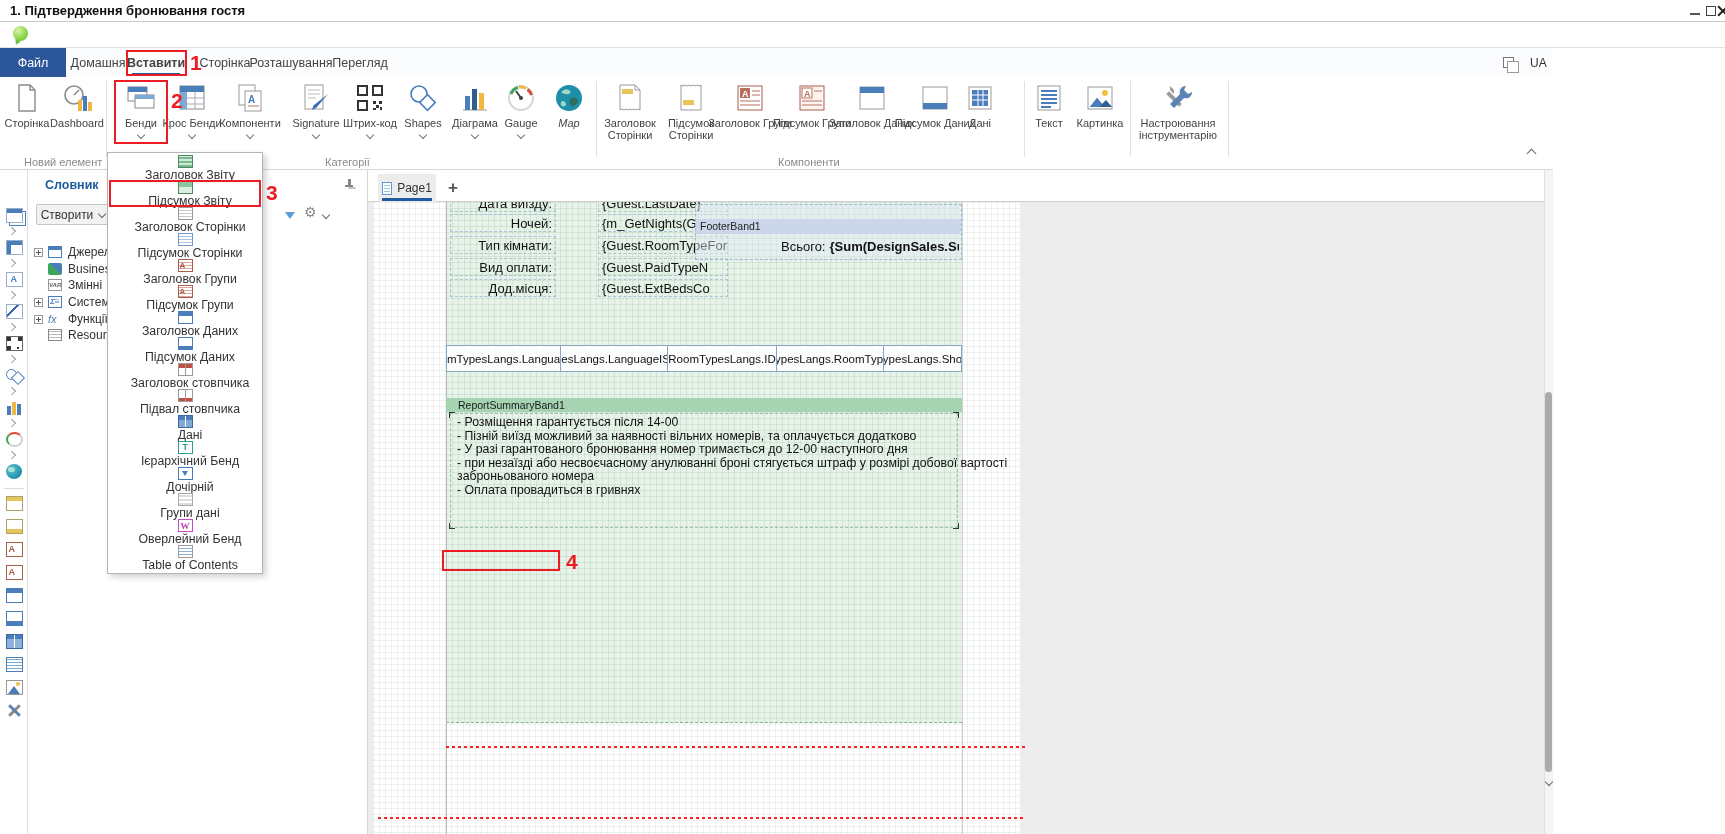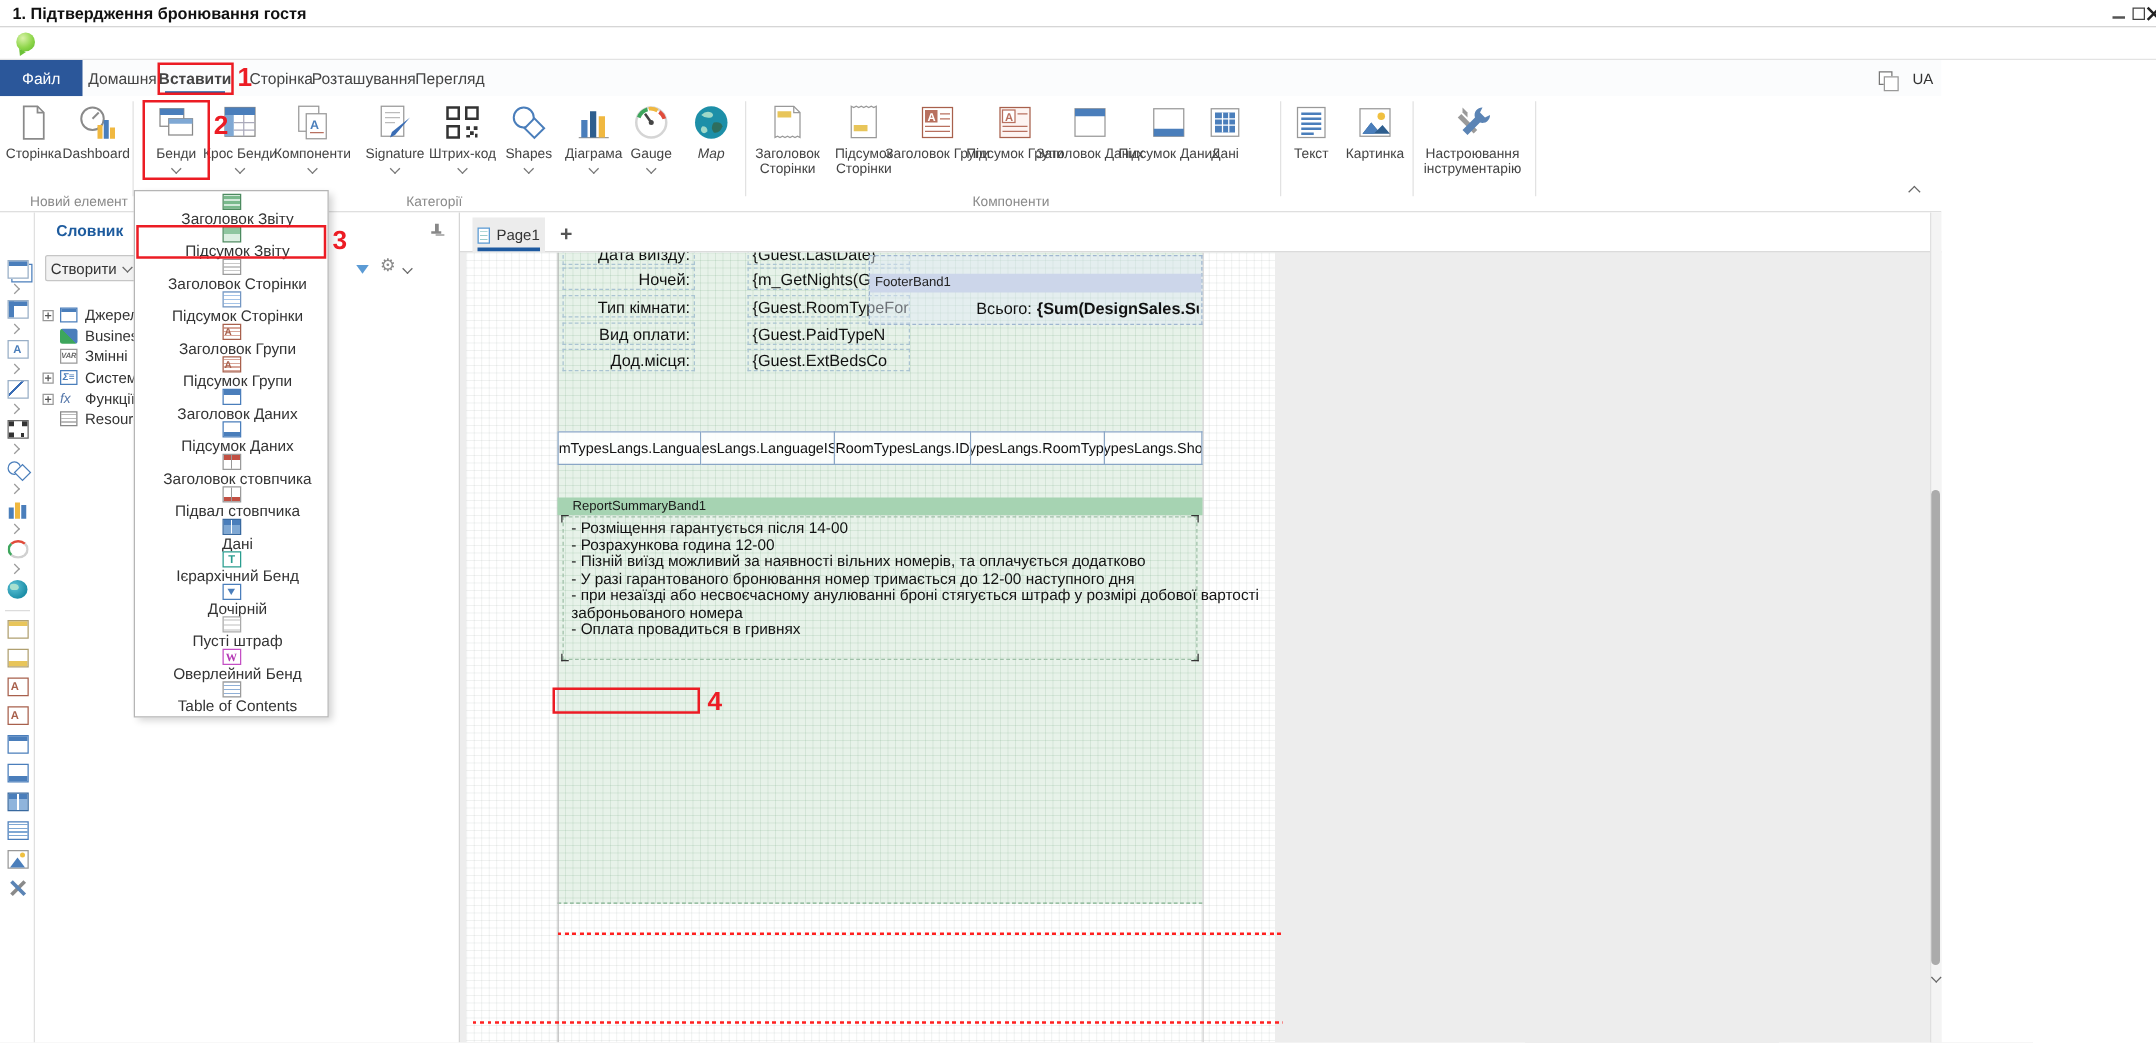--- a/index.html
+++ b/index.html
@@ -647,7 +647,6 @@
         <div class="corner c-bl"></div>
         <div class="corner c-br"></div>
         <div class="tl">- Розміщення гарантується після 14-00</div>
-        <div class="tl">- Розрахункова година 12-00</div>
         <div class="tl">- Пізній виїзд можливий за наявності вільних номерів, та оплачується додатково</div>
         <div class="tl">- У разі гарантованого бронювання номер тримається до 12-00 наступного дня</div>
         <div class="tl">- при незаїзді або несвоєчасному анулюванні броні стягується штраф у розмірі добової вартості</div>

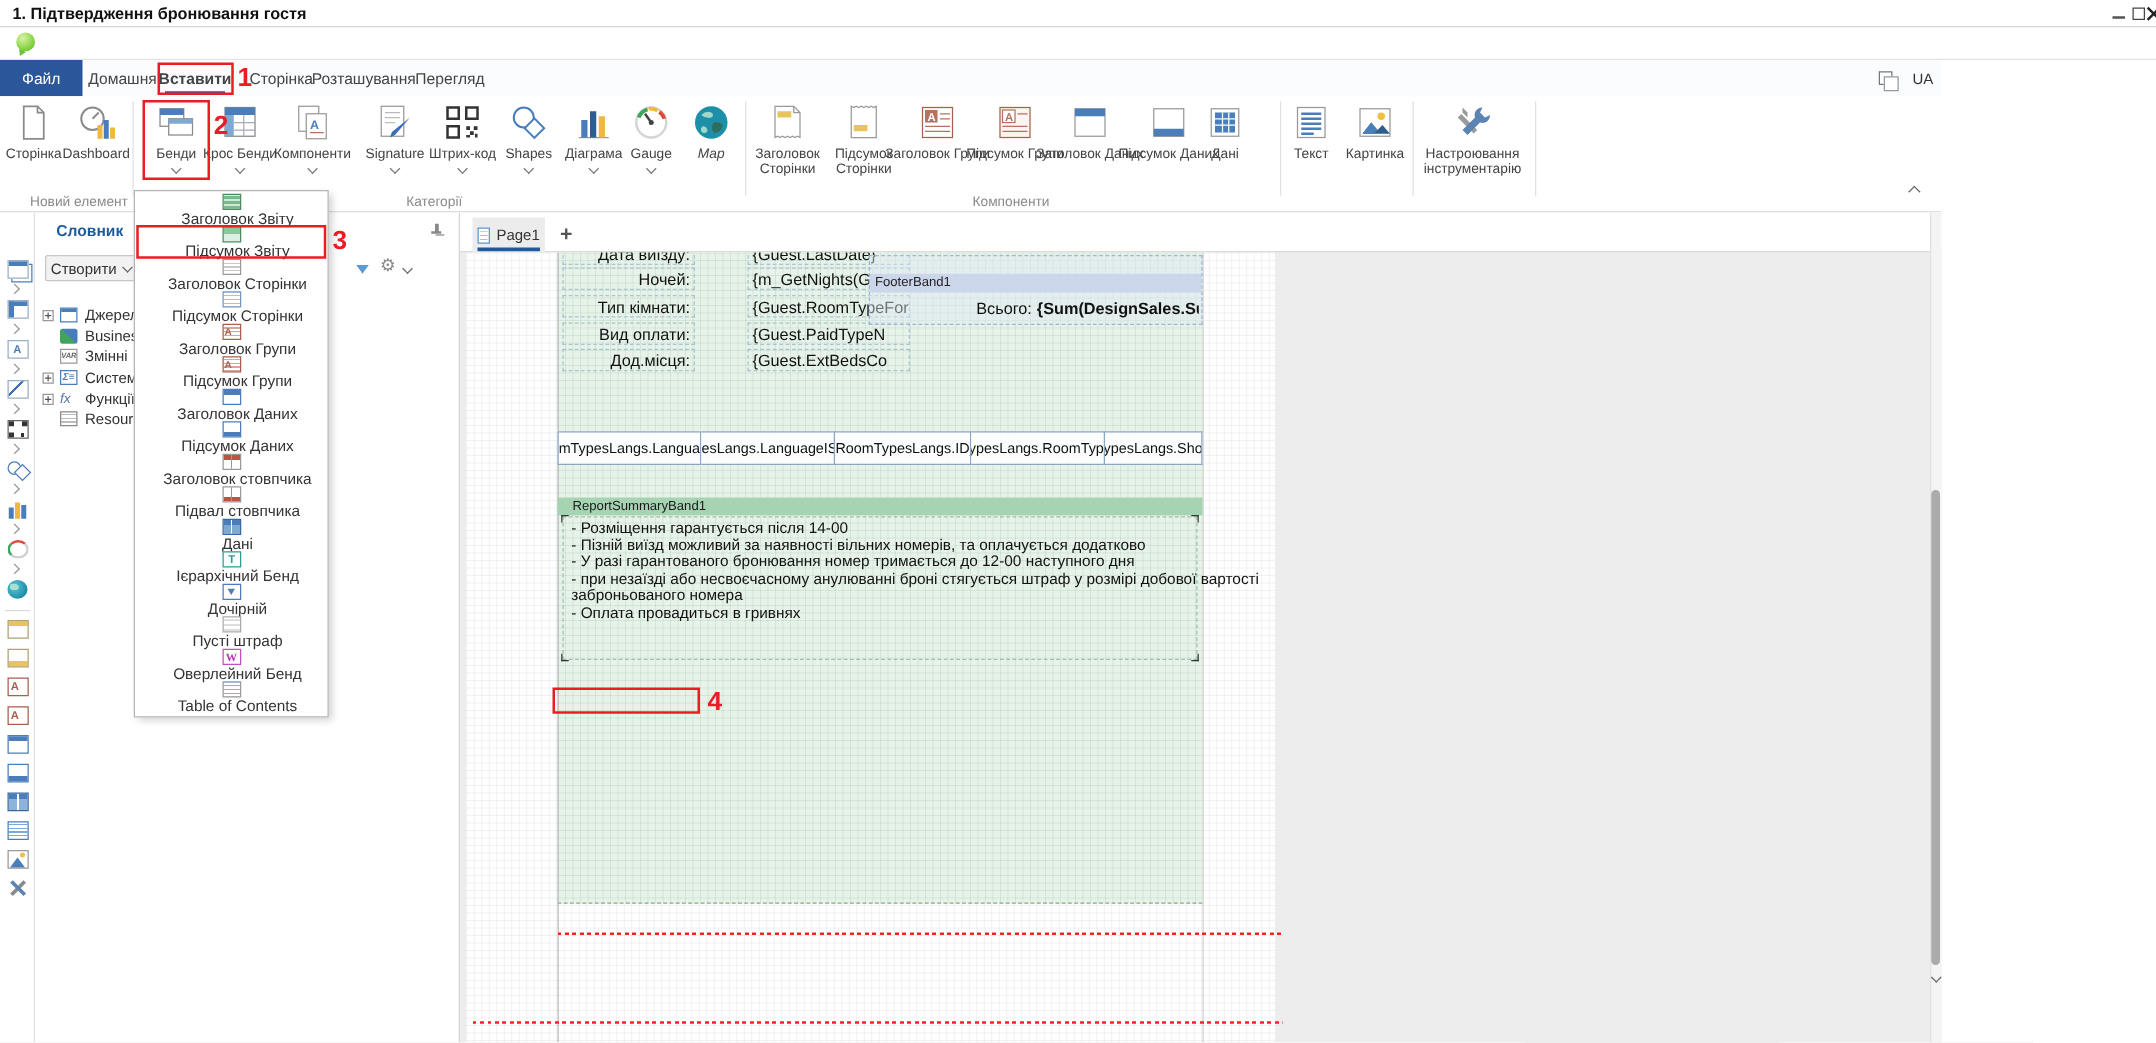--- a/index.html
+++ b/index.html
@@ -718,7 +718,7 @@
     </div>
   <div class="menu-item">
       <i class="mi mi-ed"></i>
-      <span>Пусті штраф</span>
+      <span>Групи дані</span>
     </div>
   <div class="menu-item">
       <i class="mi mi-ob"></i>

